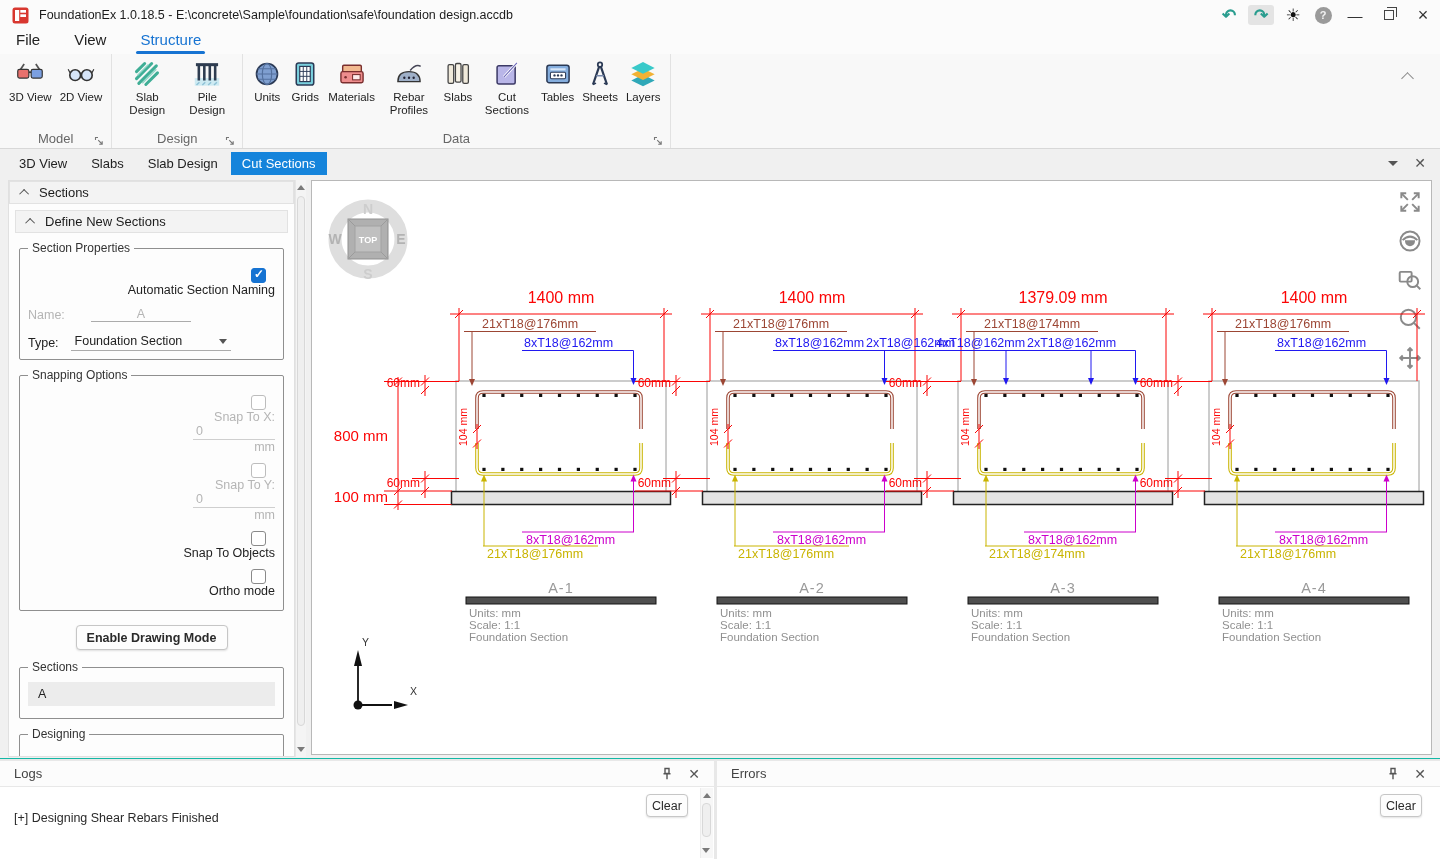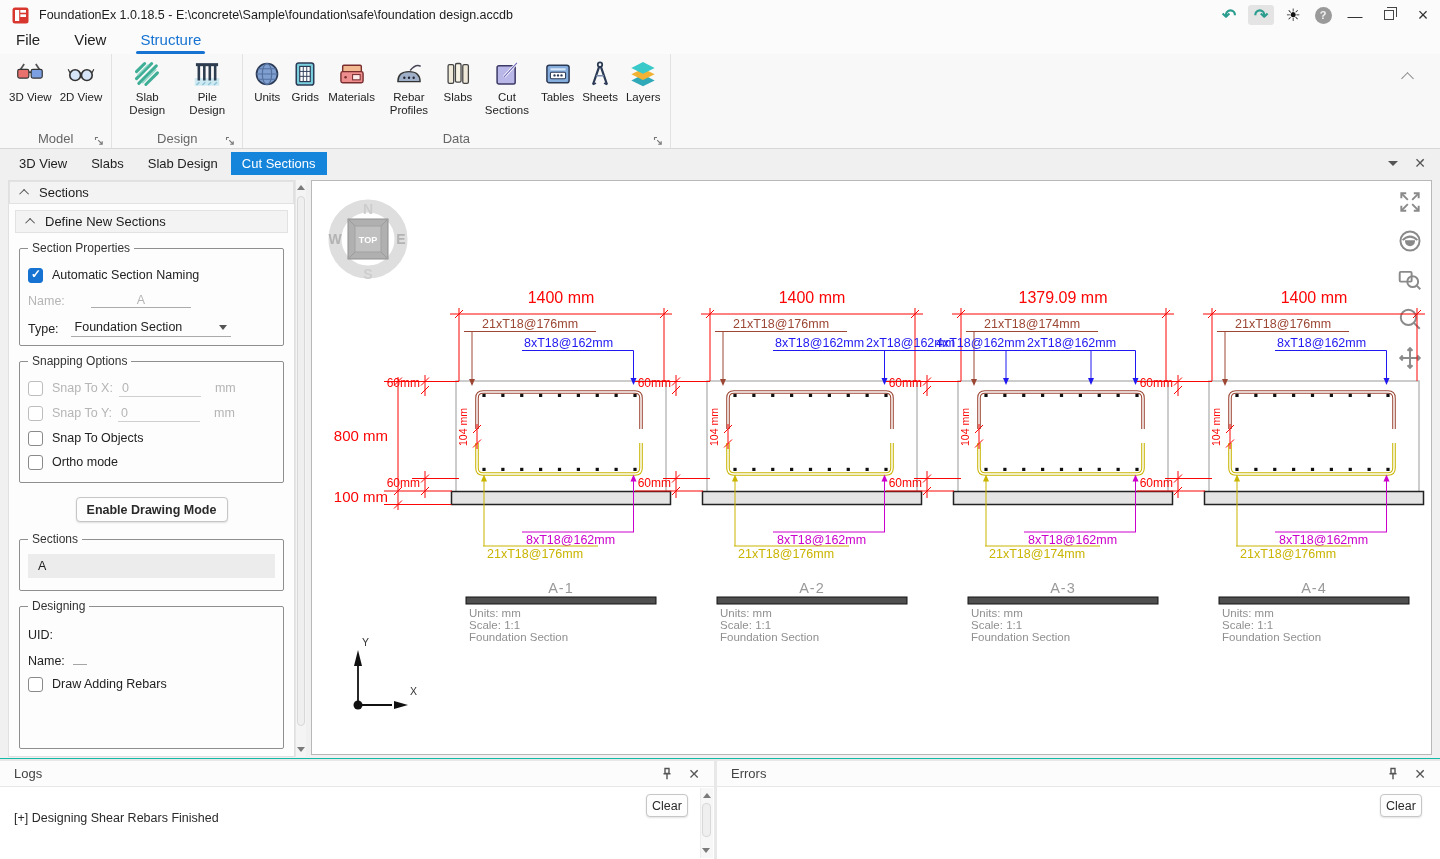--- a/index.html
+++ b/index.html
@@ -65,7 +65,7 @@
     transform:rotate(45deg) translateY(2px);}
   fieldset{border:1px solid #8f8f8f;border-radius:2px;margin:8px 10px 0 10px;padding:4px 8px 8px 8px;}
   legend{font-size:12px;color:#333;padding:0 4px;}
-  .row{display:flex;align-items:flex-start;margin-top:9px;}
+  .row{display:flex;align-items:flex-end;margin-top:9px;flex-direction:column;}
   .cb{width:15px;height:15px;border:1.5px solid #8a8a8a;border-radius:3px;background:#fff;
     flex:0 0 15px;margin-right:9px;position:relative;}
   .cb.checked{background:#1673d2;border-color:#1673d2;}

